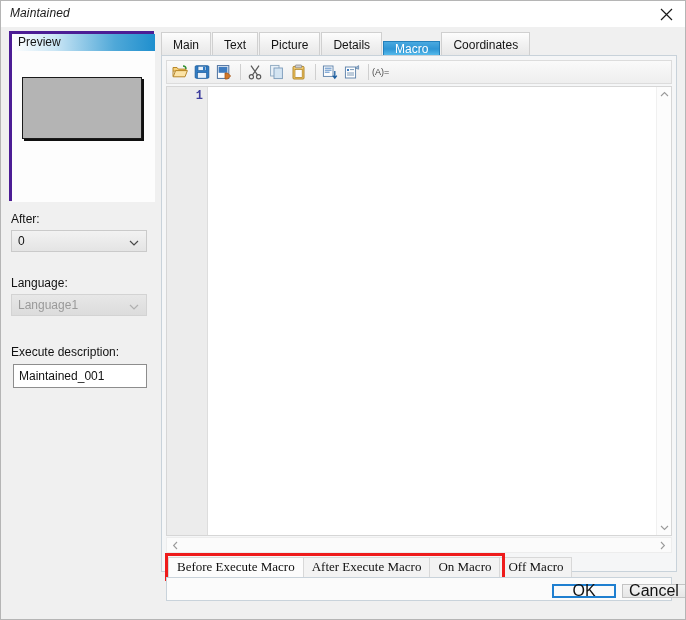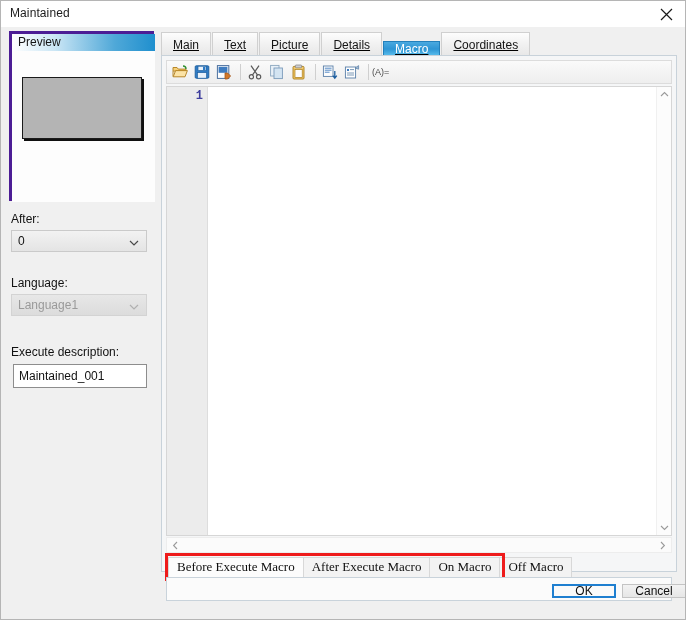--- a/index.html
+++ b/index.html
@@ -37,6 +37,7 @@
     font-size: 12px;
     color: #1b1b1b;
     letter-spacing: .1px;
+    font-style: italic;
   }
   .titlebar-close {
     position: absolute;

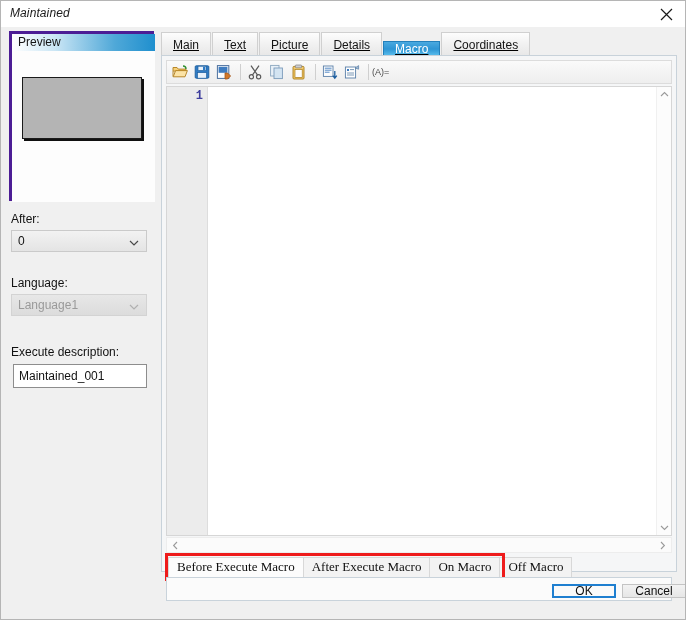--- a/index.html
+++ b/index.html
@@ -170,7 +170,6 @@
     width: 516px;
     display: flex;
     align-items: flex-end;
-    text-decoration: underline;
   }
   .tab {
     height: 24px;

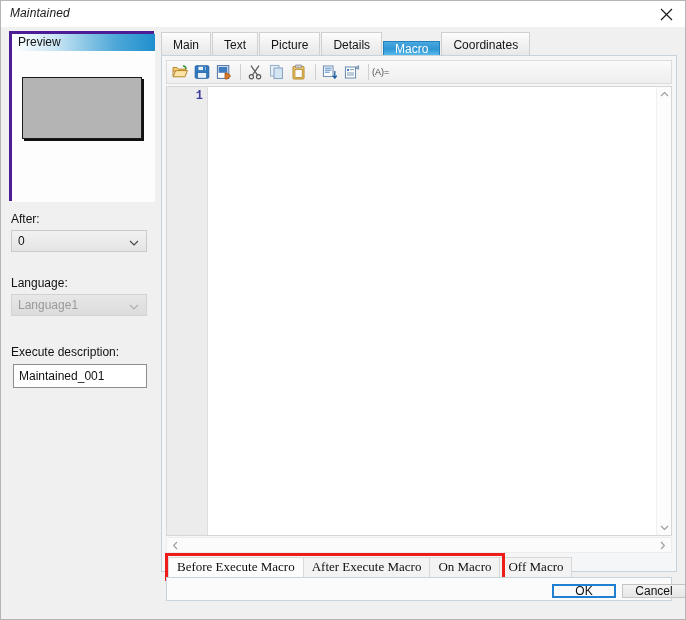--- a/index.html
+++ b/index.html
@@ -363,7 +363,7 @@
     display: flex;
     align-items: center;
     justify-content: center;
-    font-size: 12px;
+    font-size: 16px;
     color: #111111;
     background: linear-gradient(to bottom, #f3f3f3 0%, #e6e6e6 100%);
     border: 1px solid #c4c4c4;

